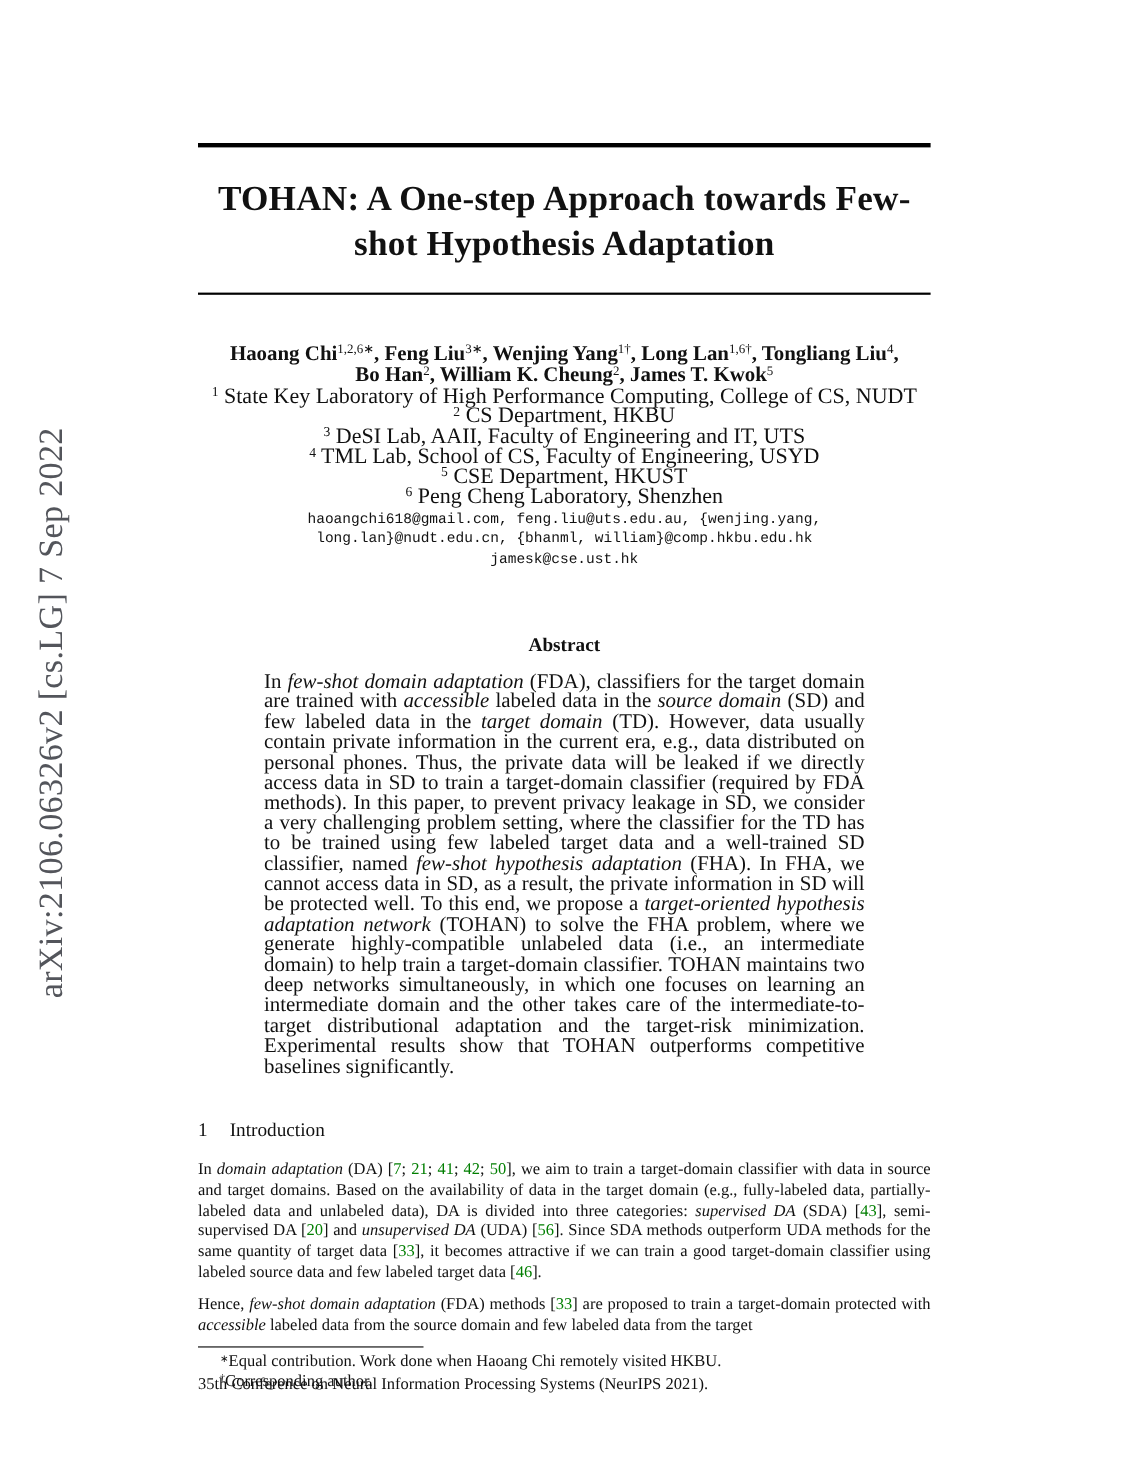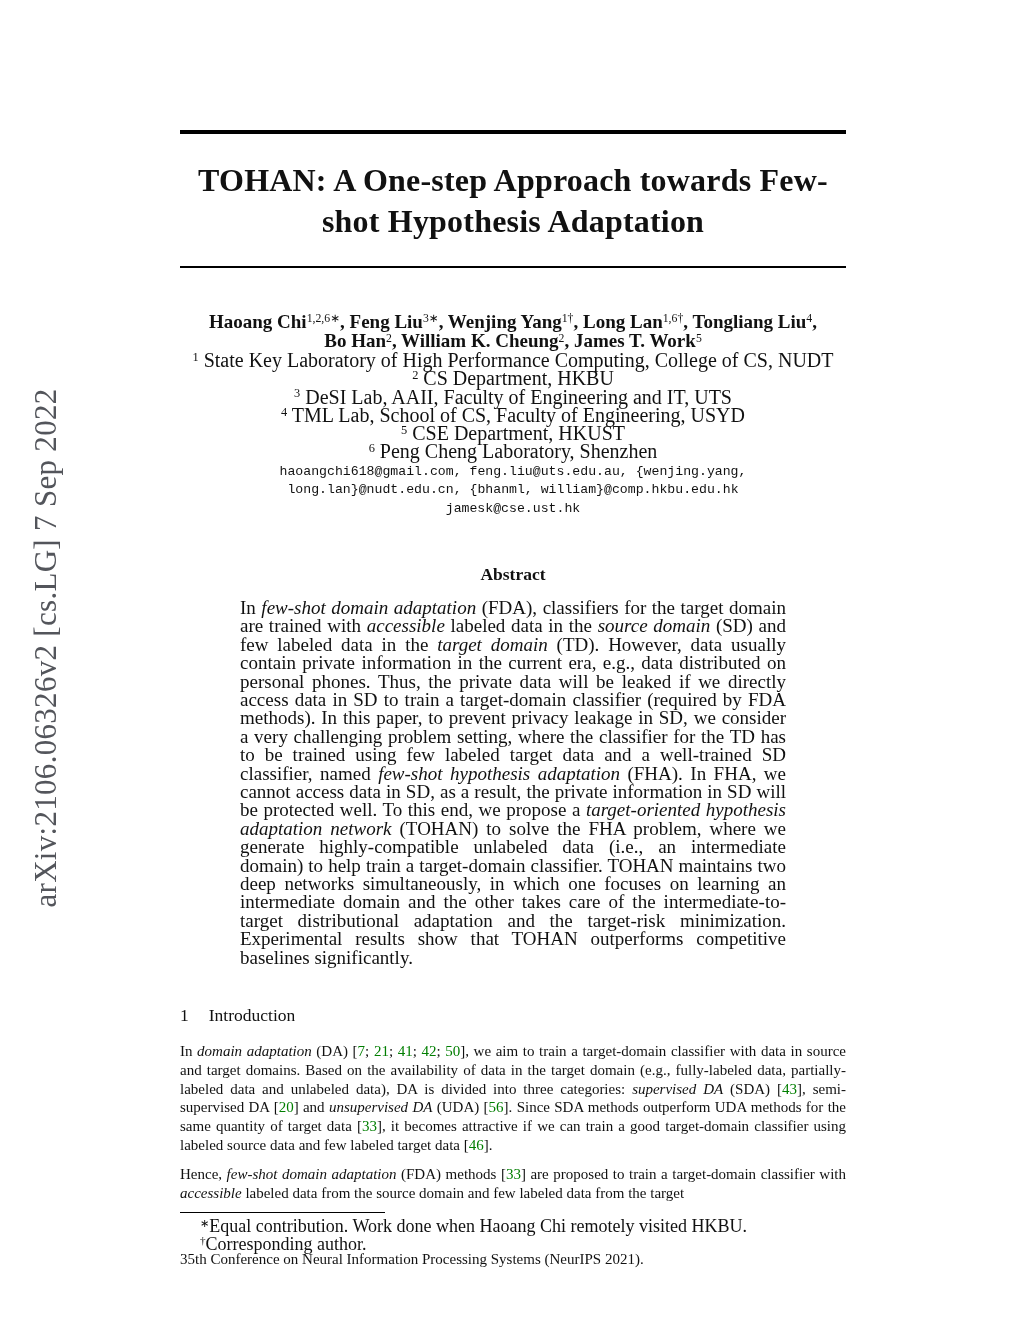--- a/index.html
+++ b/index.html
@@ -71,7 +71,7 @@
 
   <div class="authors">
     <div class="author-line"><span class="bd">Haoang Chi</span><sup>1,2,6∗</sup><span class="bd">,  </span><span class="bd">Feng Liu</span><sup>3∗</sup><span class="bd">,  </span><span class="bd">Wenjing Yang</span><sup>1†</sup><span class="bd">,  </span><span class="bd">Long Lan</span><sup>1,6†</sup><span class="bd">,  </span><span class="bd">Tongliang Liu</span><sup>4</sup><span class="bd">,</span></div>
-    <div class="author-line"><span class="bd">Bo Han</span><sup>2</sup><span class="bd">,  </span><span class="bd">William K. Cheung</span><sup>2</sup><span class="bd">,  </span><span class="bd">James T. Work</span><sup>5</sup></div>
+    <div class="author-line"><span class="bd">Bo Han</span><sup>2</sup><span class="bd">,  </span><span class="bd">William K. Cheung</span><sup>2</sup><span class="bd">,  </span><span class="bd">James T. Kwok</span><sup>5</sup></div>
 
     <div class="affil"><sup>1</sup><span> State Key Laboratory of High Performance Computing, College of CS, NUDT</span></div>
     <div class="affil"><sup>2</sup><span> CS Department, HKBU</span></div>

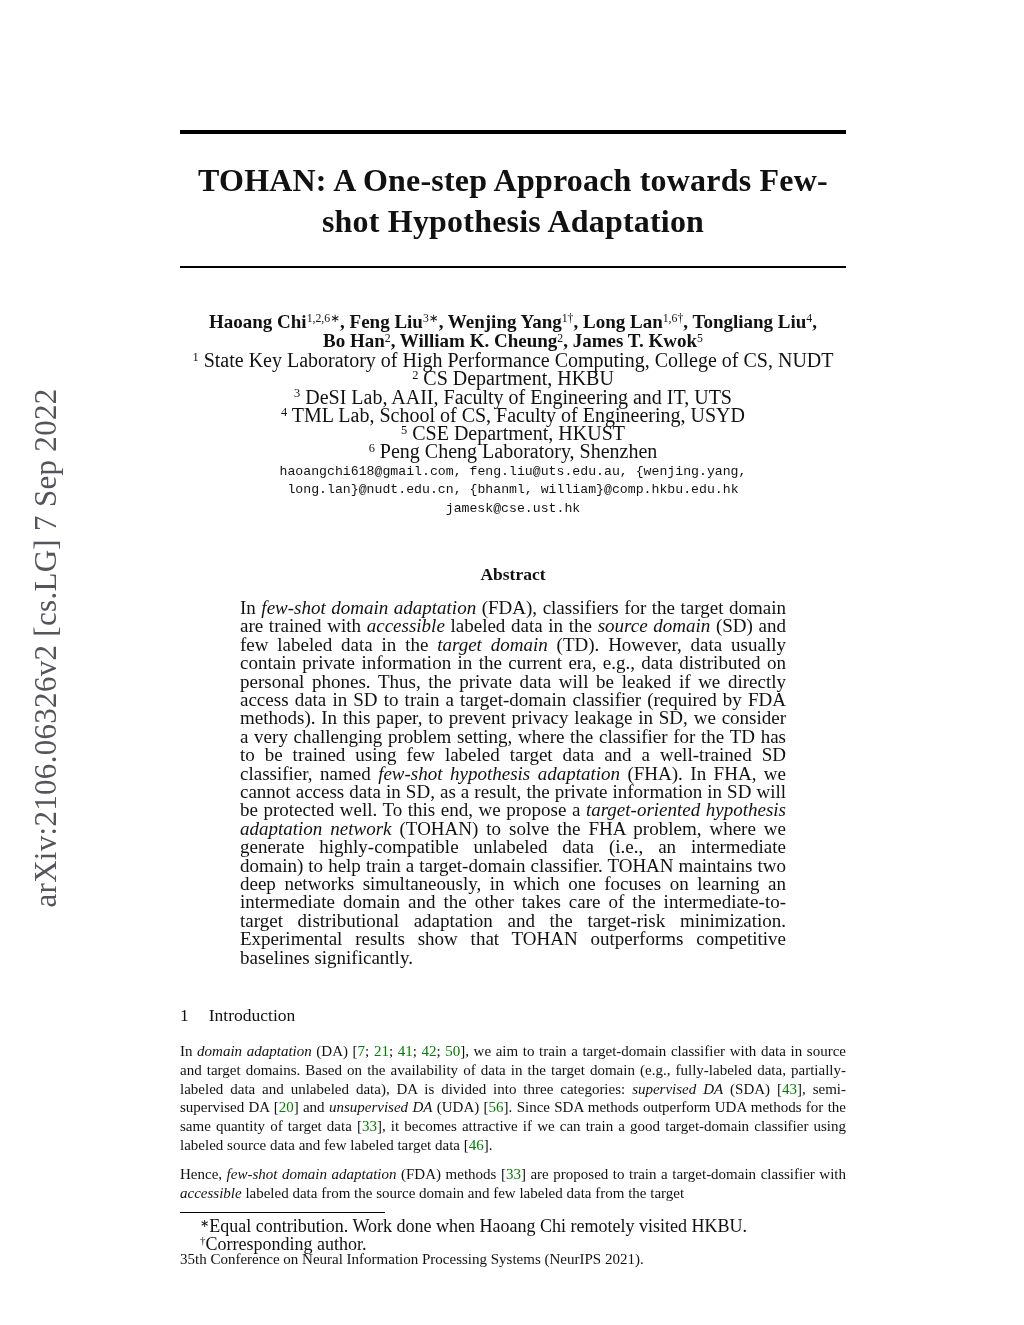--- a/index.html
+++ b/index.html
@@ -25,7 +25,7 @@
   .emails { margin-top: 2px; }
   .email { font-family: "Liberation Mono", monospace; font-size: 13.2px; line-height: 18.4px; }
 
-  .abstract-heading { margin: 46px 0 0; text-align: center; font-size: 17.5px; font-weight: 700; }
+  .abstract-heading { margin: 58px 0 0; text-align: center; font-size: 17.5px; font-weight: 700; }
   .abstract-body {
     margin: 14px 0 0; padding: 0 60px;
     text-align: justify; font-size: 19px; line-height: 18.4px;

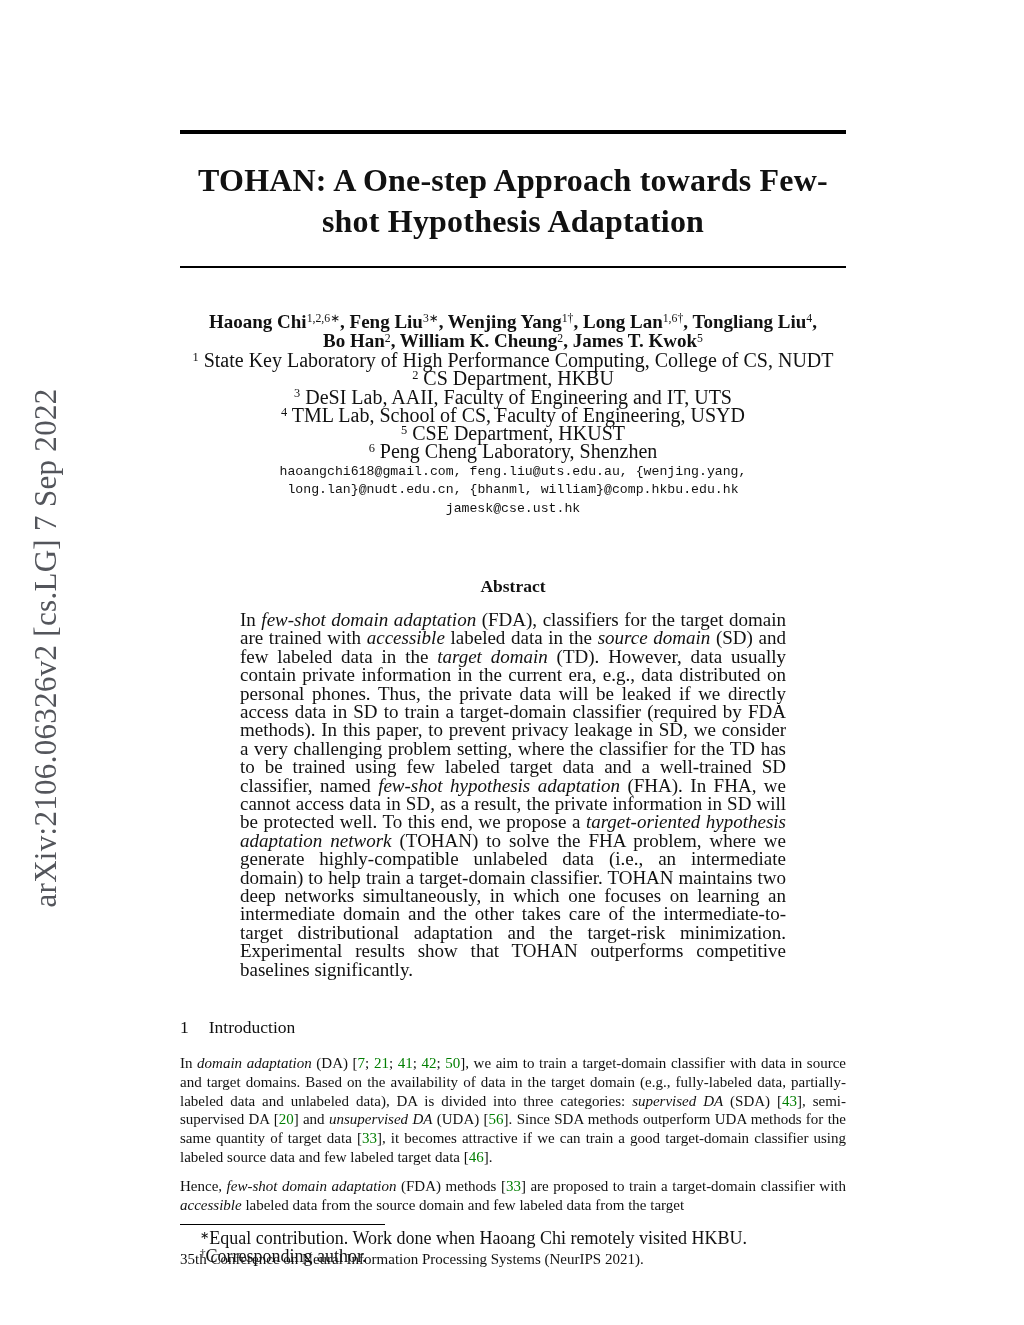--- a/index.html
+++ b/index.html
@@ -96,7 +96,7 @@
   </h3>
 
   <p class="body-par"><span>In </span><span class="it">domain adaptation</span><span> (DA) [</span><span class="cite">7</span><span>; </span><span class="cite">21</span><span>; </span><span class="cite">41</span><span>; </span><span class="cite">42</span><span>; </span><span class="cite">50</span><span>], we aim to train a target-domain classifier with data in source and target domains. Based on the availability of data in the target domain (e.g., fully-labeled data, partially-labeled data and unlabeled data), DA is divided into three categories: </span><span class="it">supervised DA</span><span> (SDA) [</span><span class="cite">43</span><span>], semi-supervised DA [</span><span class="cite">20</span><span>] and </span><span class="it">unsupervised DA</span><span> (UDA) [</span><span class="cite">56</span><span>]. Since SDA methods outperform UDA methods for the same quantity of target data [</span><span class="cite">33</span><span>], it becomes attractive if we can train a good target-domain classifier using labeled source data and few labeled target data [</span><span class="cite">46</span><span>].</span></p>
-  <p class="body-par second"><span>Hence, </span><span class="it">few-shot domain adaptation</span><span> (FDA) methods [</span><span class="cite">33</span><span>] are proposed to train a target-domain classifier with </span><span class="it">accessible</span><span> labeled data from the source domain and few labeled data from the target</span></p>
+  <p class="body-par second"><span>Hence, </span><span class="it">few-shot domain adaptation</span><span> (FDA) methods [</span><span class="cite">33</span><span>] are proposed to train a target-domain protected with </span><span class="it">accessible</span><span> labeled data from the source domain and few labeled data from the target</span></p>
 
   <div class="footnote-rule"></div>
   <div class="footnote first"><sup>∗</sup><span>Equal contribution. Work done when Haoang Chi remotely visited HKBU.</span></div>

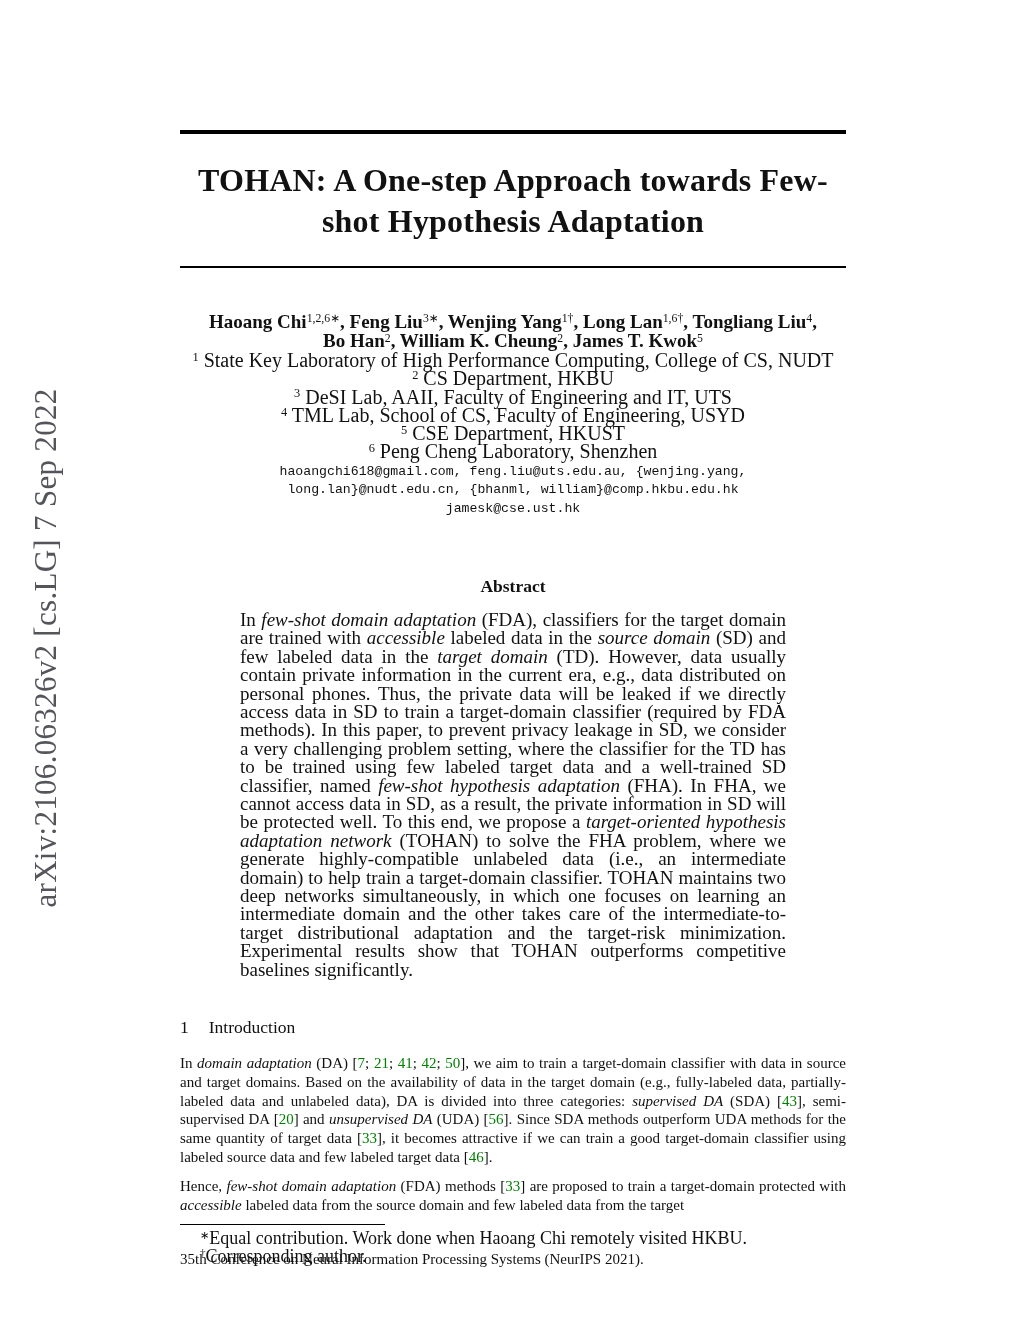--- a/index.html
+++ b/index.html
@@ -38,7 +38,7 @@
   .body-par.second { margin-top: 10px; }
 
   .footnote-rule { margin-top: 10px; width: 205px; height: 1px; background: #000; }
-  .footnote { font-size: 18px; line-height: 17.5px; text-indent: 20px; }
+  .footnote { font-size: 15px; line-height: 17.5px; text-indent: 20px; }
   .footnote.first { margin-top: 5px; }
 
   .page-footer { position: absolute; left: 0; top: 1251px; font-size: 15px; }

